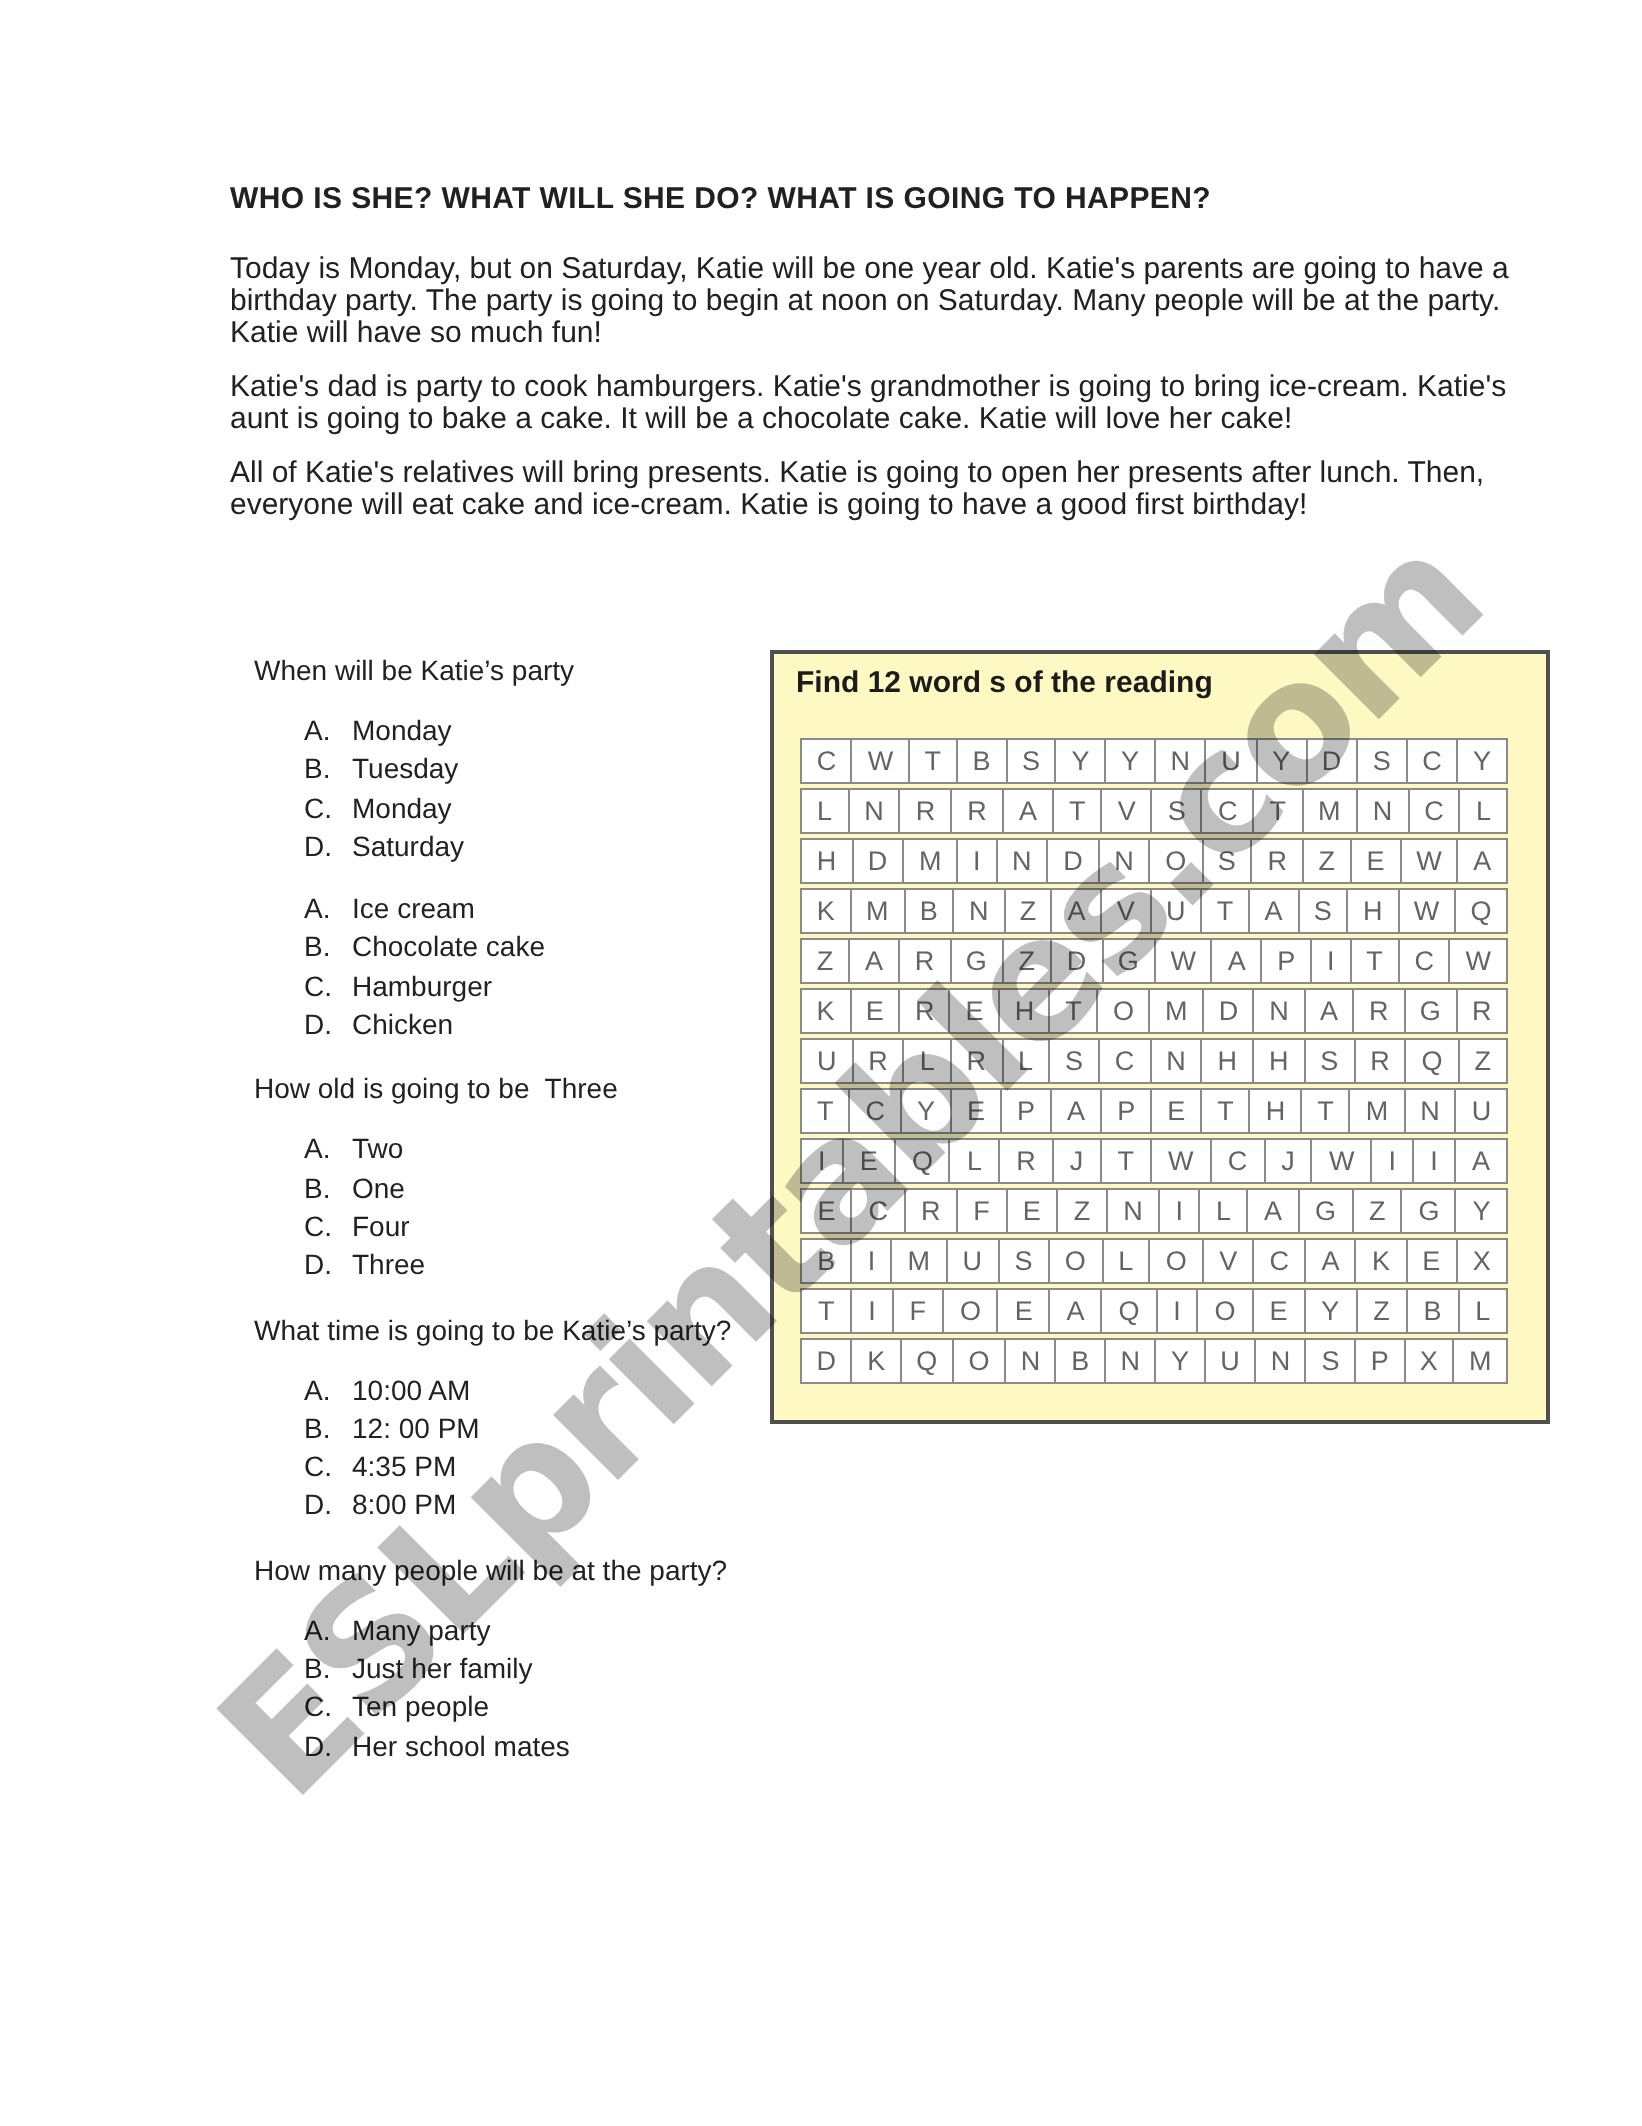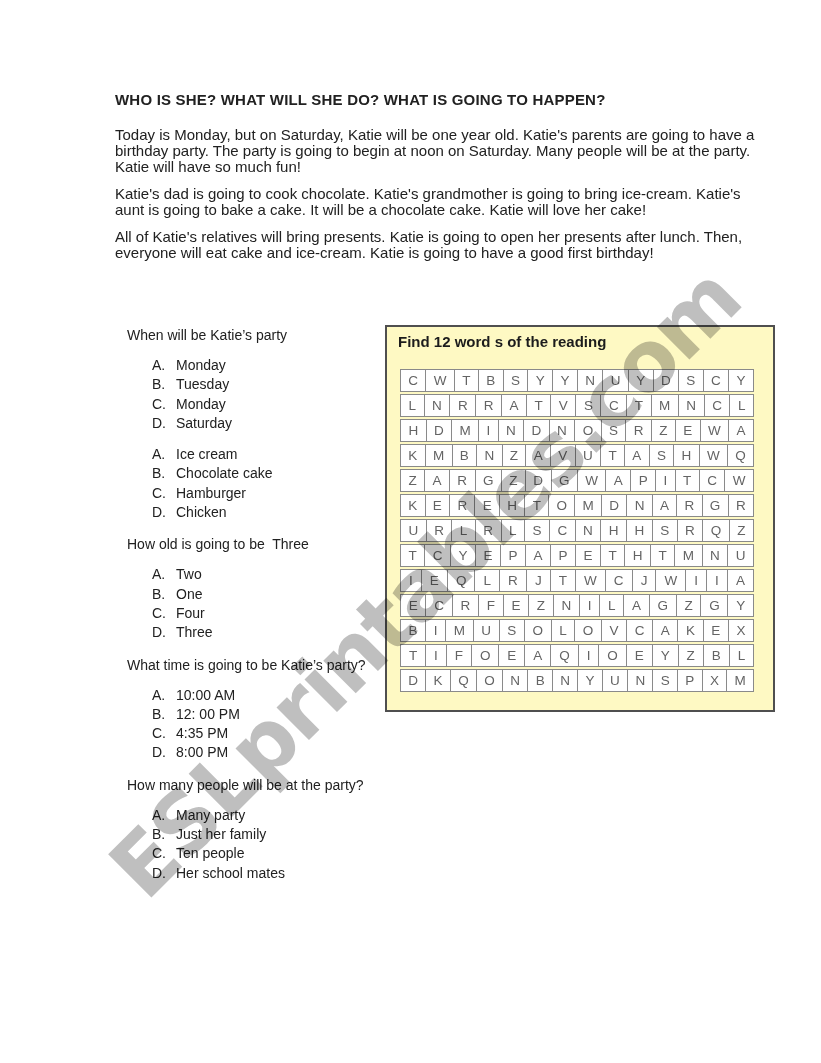--- a/index.html
+++ b/index.html
@@ -124,7 +124,7 @@
       <p>Today is Monday, but on Saturday, Katie will be one year old. Katie's parents are going to have a
 birthday party. The party is going to begin at noon on Saturday. Many people will be at the party.
 Katie will have so much fun!</p>
-      <p>Katie's dad is going to cook chocolate. Katie's grandmother is going to bring ice-cream. Katie's
+      <p>Katie's dad is party to cook hamburgers. Katie's grandmother is going to bring ice-cream. Katie's
 aunt is going to bake a cake. It will be a chocolate cake. Katie will love her cake!</p>
       <p>All of Katie's relatives will bring presents. Katie is going to open her presents after lunch. Then,
 everyone will eat cake and ice-cream. Katie is going to have a good first birthday!</p>

